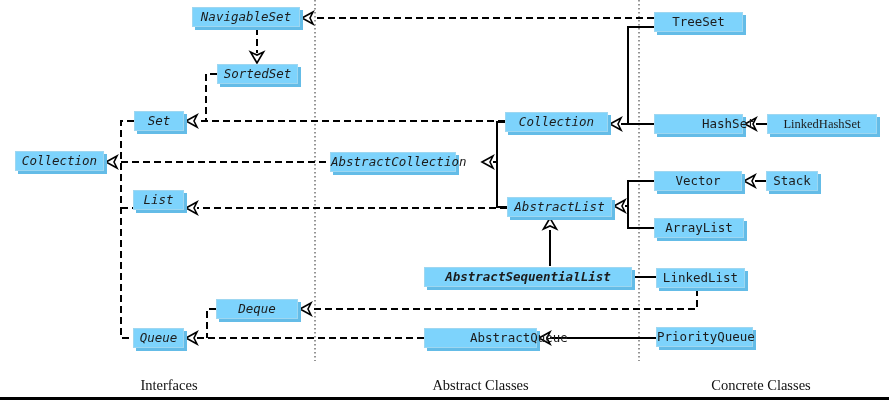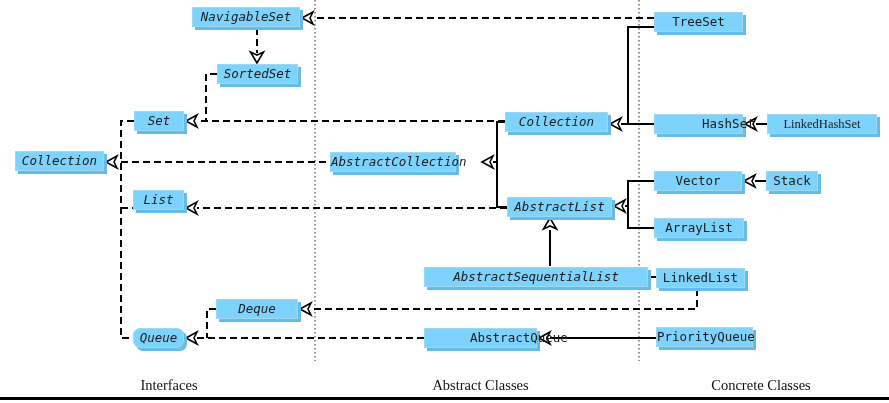--- a/index.html
+++ b/index.html
@@ -158,7 +158,7 @@
   <div class="node italic" style="left:330px;top:152px;width:126px;">AbstractCollection</div>
   <div class="node italic" style="left:505px;top:112px;width:103px;">Collection</div>
   <div class="node italic" style="left:507px;top:197px;width:105px;">AbstractList</div>
-  <div class="node italic" style="left:424px;top:267px;width:224px;">AbstractSequentialList</div>
+  <div class="node italic" style="left:424px;top:267px;width:208px;font-weight:bold;">AbstractSequentialList</div>
   <div class="node" style="left:424px;top:328px;width:113px;padding-left:45px;">AbstractQueue</div>
 
   <div class="node" style="left:654px;top:12px;width:89px;">TreeSet</div>

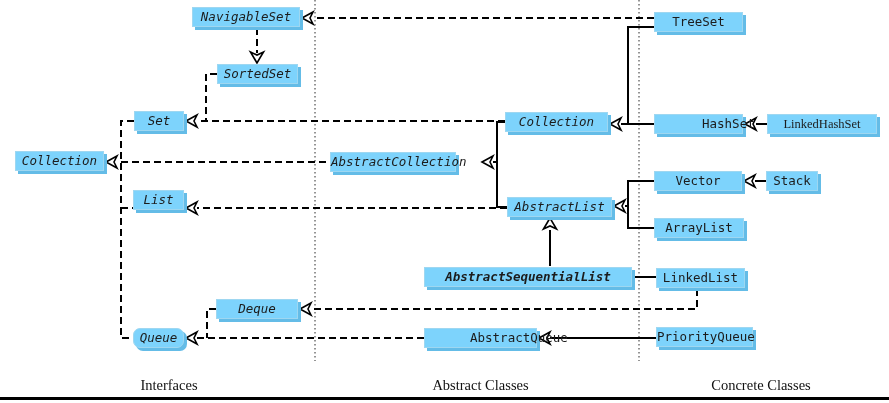--- a/index.html
+++ b/index.html
@@ -153,7 +153,7 @@
   <div class="node italic" style="left:217px;top:64px;width:81px;">SortedSet</div>
   <div class="node italic" style="left:133px;top:190px;width:51px;">List</div>
   <div class="node italic" style="left:216px;top:299px;width:82px;">Deque</div>
-  <div class="node italic" style="left:133px;top:328px;width:51px;border-radius:7px;">Queue</div>
+  <div class="node italic" style="left:133px;top:328px;width:51px;">Queue</div>
 
   <div class="node italic" style="left:330px;top:152px;width:126px;">AbstractCollection</div>
   <div class="node italic" style="left:505px;top:112px;width:103px;">Collection</div>

